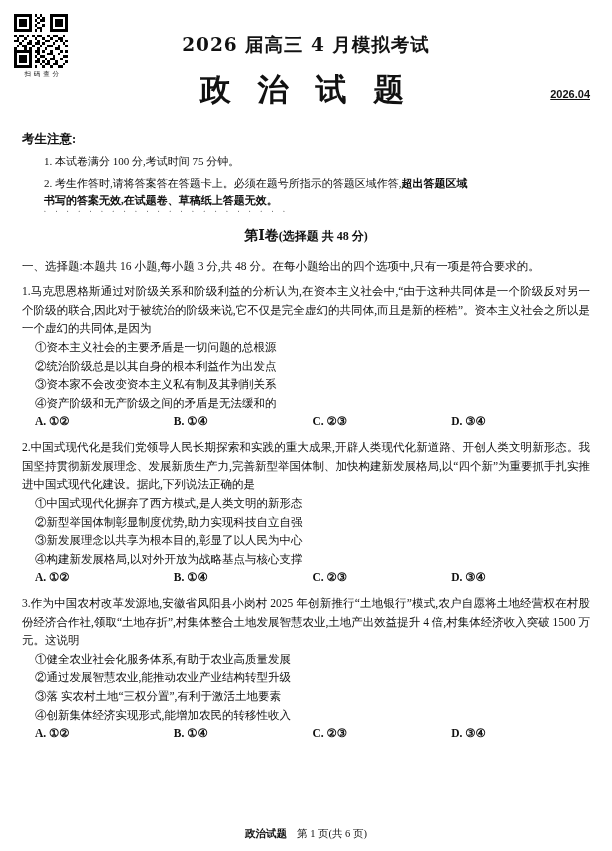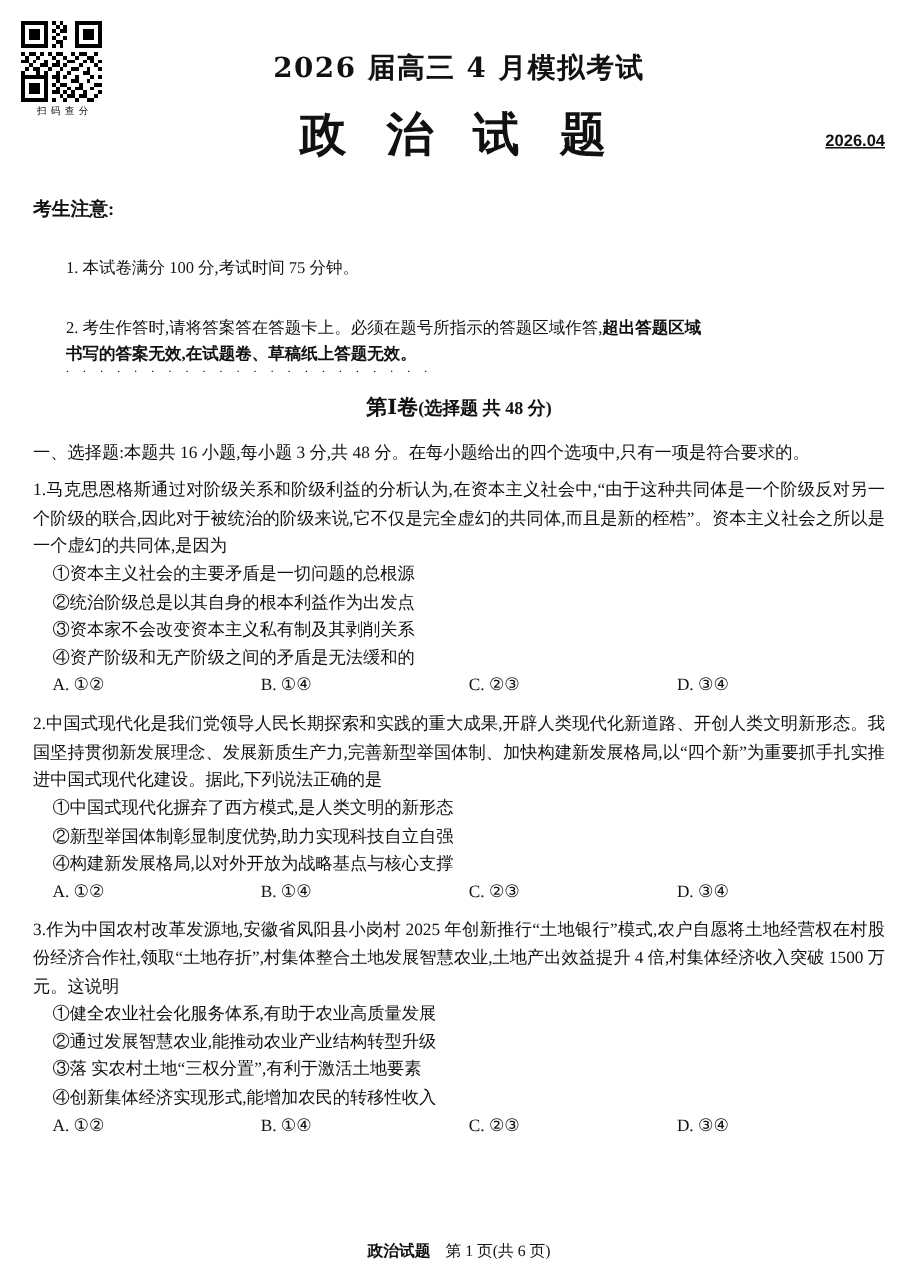--- a/index.html
+++ b/index.html
@@ -72,7 +72,7 @@
   .notice-item{
     font-size:11px;
     line-height:1.55;
-    margin-top:23px;
+    margin-top:5px;
     padding-left:22px;
     text-indent:0;
   }

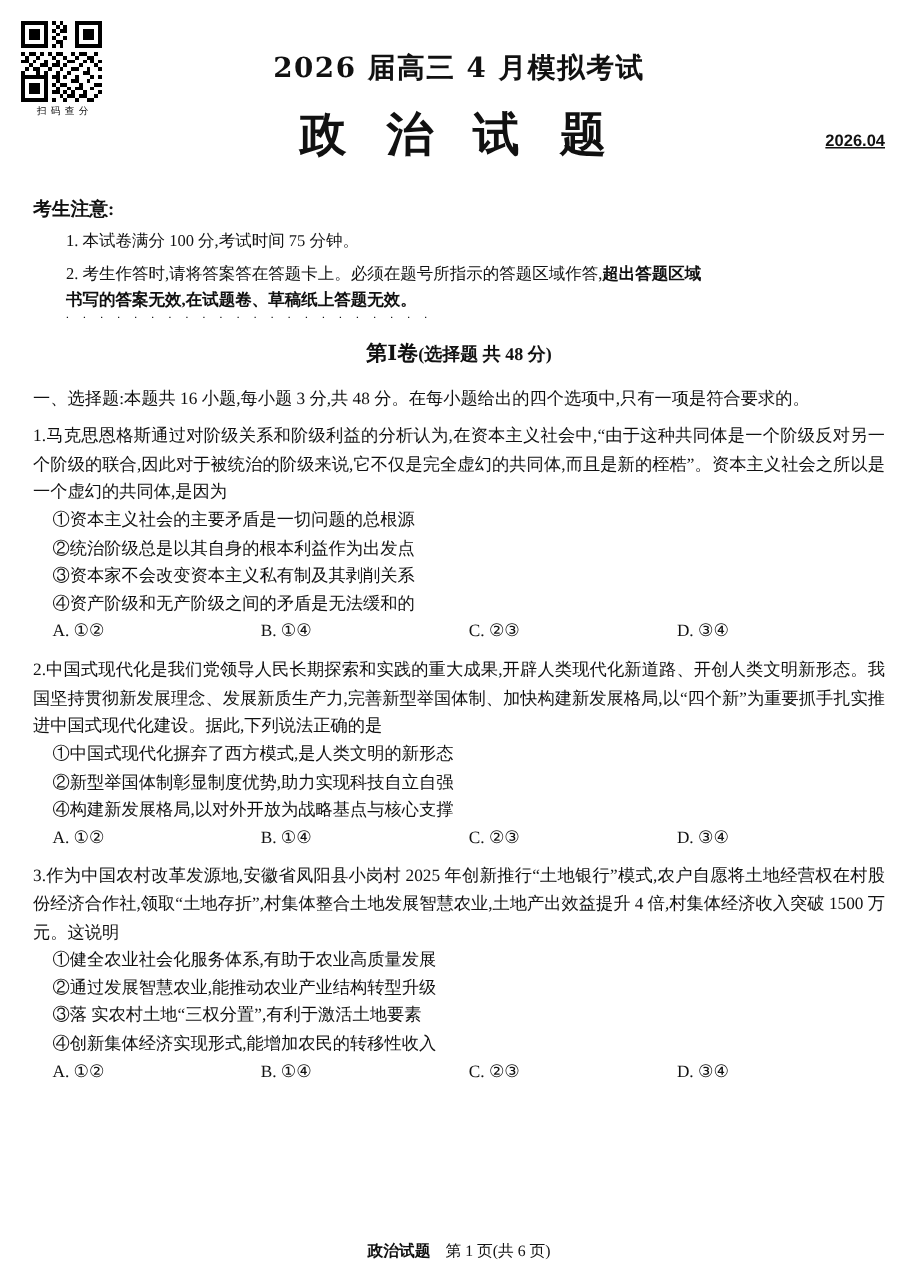--- a/index.html
+++ b/index.html
@@ -122,7 +122,7 @@
     line-height:1.7;
     padding-left:13px;
   }
-  .answers span{ width:25%; }
+  .answers span{ width:25%;font-weight:bold; }
   .footer{
     position:absolute;
     left:0;right:0;bottom:10px;

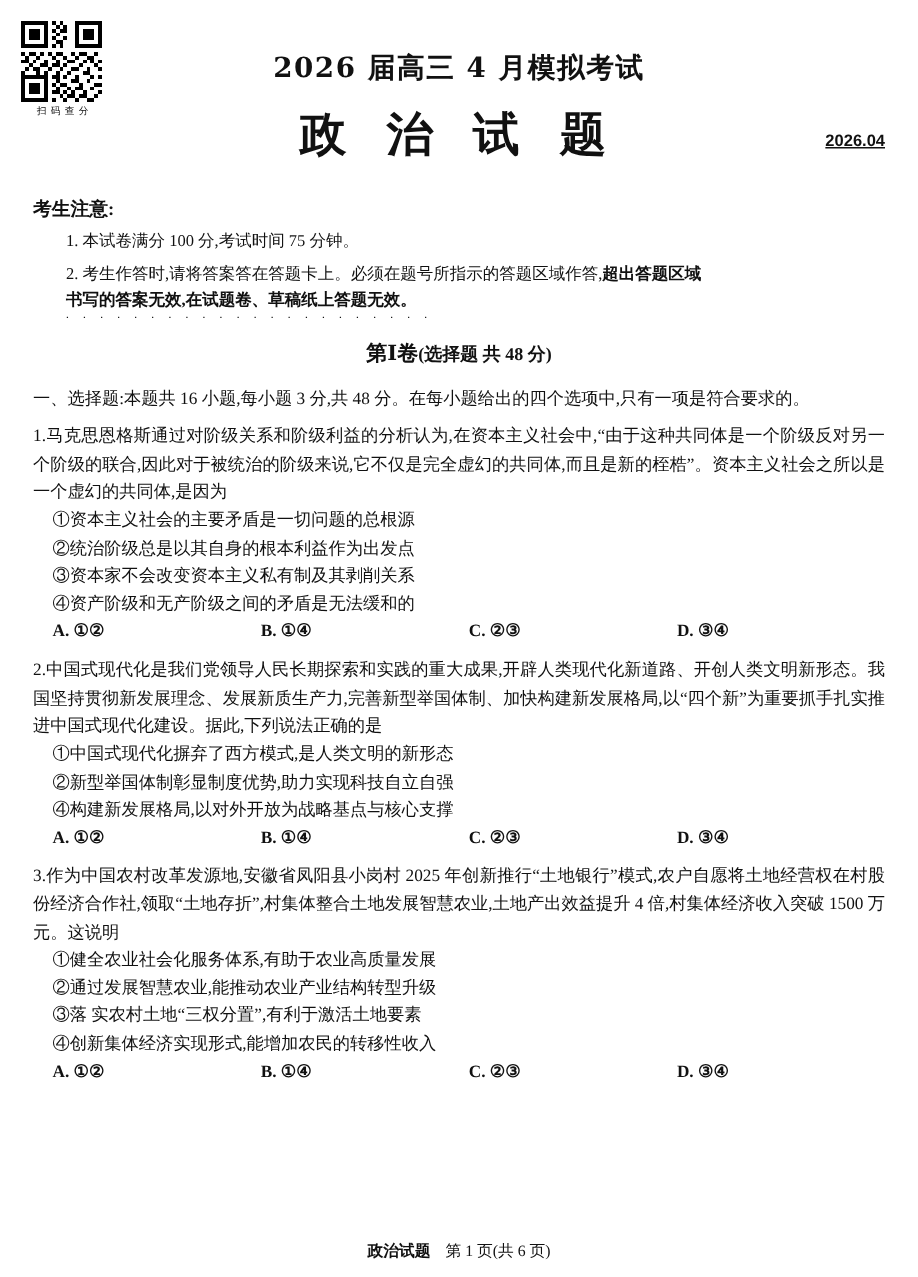--- a/index.html
+++ b/index.html
@@ -280,6 +280,7 @@
       <span>2.</span><span>中国式现代化是我们党领导人民长期探索和实践的重大成果,开辟人类现代化新道路、开创人类文明新形态。我国坚持贯彻新发展理念、发展新质生产力,完善新型举国体制、加快构建新发展格局,以“四个新”为重要抓手扎实推进中国式现代化建设。据此,下列说法正确的是</span>
       <span class="opt">①中国式现代化摒弃了西方模式,是人类文明的新形态</span>
       <span class="opt">②新型举国体制彰显制度优势,助力实现科技自立自强</span>
+      <span class="opt">③新发展理念以共享为根本目的,彰显了以人民为中心</span>
       <span class="opt">④构建新发展格局,以对外开放为战略基点与核心支撑</span>
       <div class="answers">
         <span>A. ①②</span>

